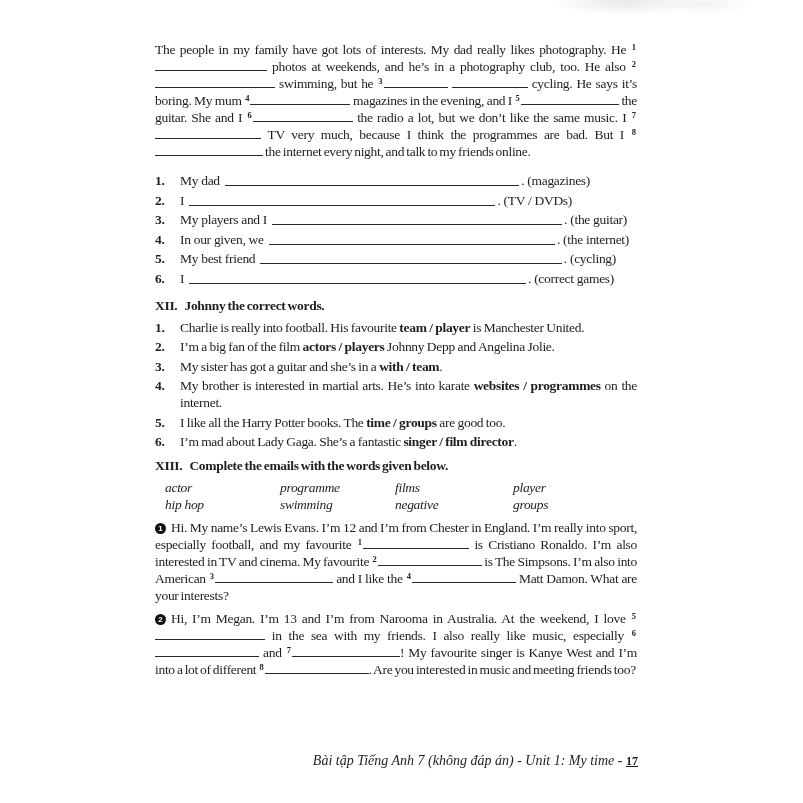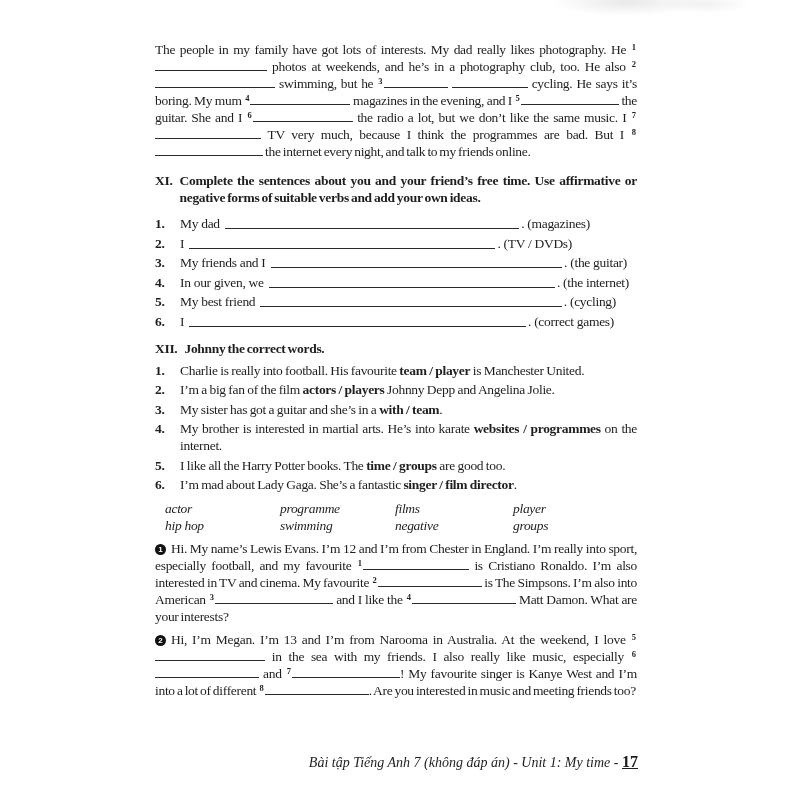--- a/index.html
+++ b/index.html
@@ -76,10 +76,6 @@
   <p class="para">The people in my family have got lots of interests. My dad really likes photography. He <span class="bnum">1</span><span class="blank" style="width: 112px;"></span> photos at weekends, and he’s in a photography club, too. He also <span class="bnum">2</span><span class="blank" style="width: 120px;"></span> swimming, but he <span class="bnum">3</span><span class="blank" style="width: 64px;"></span> <span class="blank" style="width: 76px;"></span> cycling. He says it’s boring. My mum <span class="bnum">4</span><span class="blank" style="width: 100px;"></span> magazines in the evening, and I <span class="bnum">5</span><span class="blank" style="width: 98px;"></span> the guitar. She and I <span class="bnum">6</span><span class="blank" style="width: 100px;"></span> the radio a lot, but we don’t like the same music. I <span class="bnum">7</span><span class="blank" style="width: 106px;"></span> TV very much, because I think the programmes are bad. But I <span class="bnum">8</span><span class="blank" style="width: 108px;"></span> the internet every night, and talk to my friends online.</p>
 
   <div class="sec-xi">
-    <div class="heading">
-      <span class="h-num">XI.</span>
-      <span class="h-text">Complete the sentences about you and your friend’s free time. Use affirmative or negative forms of suitable verbs and add your own ideas.</span>
-    </div>
     <div class="xi-items">
       <div class="xi-item">
         <span class="num">1.</span>

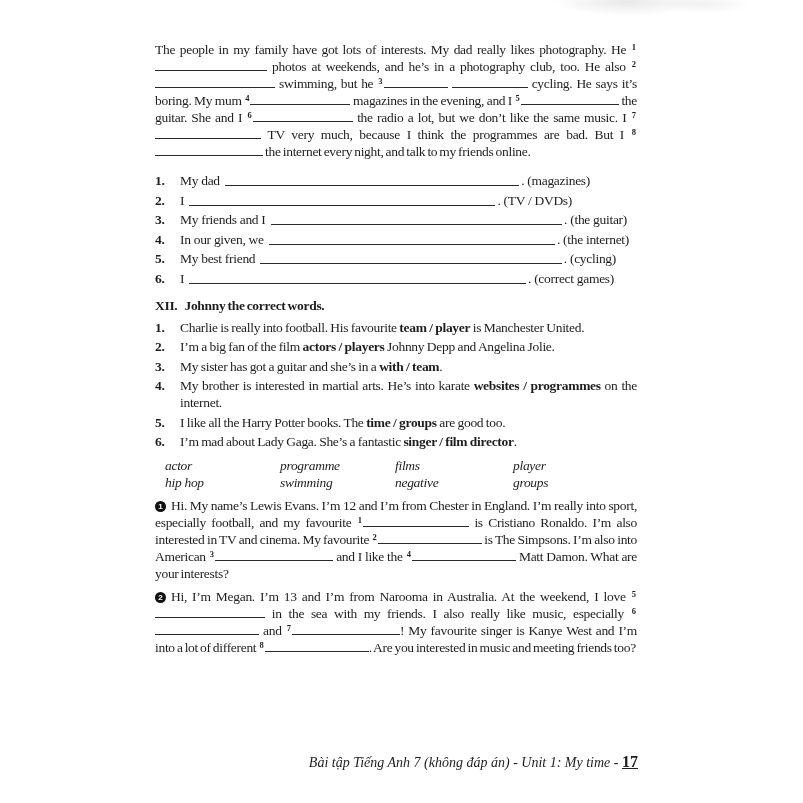--- a/index.html
+++ b/index.html
@@ -91,7 +91,7 @@
       </div>
       <div class="xi-item">
         <span class="num">3.</span>
-        <span class="lead">My friends and I</span>
+        <span class="lead">My players and I</span>
         <span class="fill"></span>
         <span class="tail">. (the guitar)</span>
       </div>

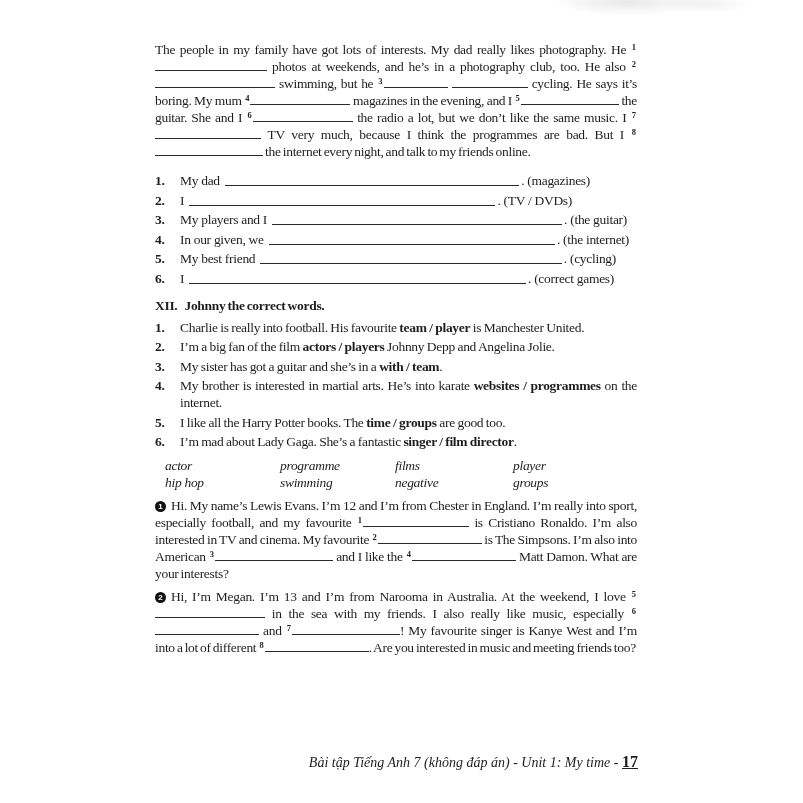--- a/index.html
+++ b/index.html
@@ -150,6 +150,10 @@
   </div>
 
   <div class="sec-xiii">
+    <div class="heading">
+      <span class="h-num">XIII.</span>
+      <span class="h-text">Complete the emails with the words given below.</span>
+    </div>
     <div class="word-bank">
       <span>actor</span>
       <span>programme</span>

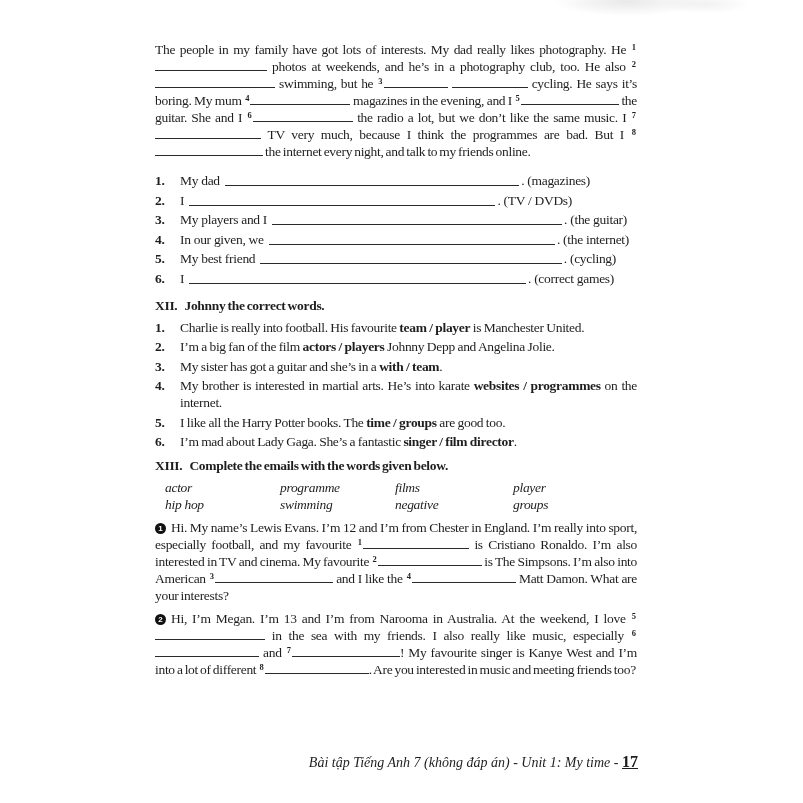--- a/index.html
+++ b/index.html
@@ -62,7 +62,7 @@
     position:absolute; top:753px; right:165px; font-style:italic; font-size:14px;
     letter-spacing:0; white-space:nowrap;
   }
-  .footer .pg { font-style:normal; font-weight:bold; font-size:16px;text-decoration:underline; }
+  .footer .pg { font-style:normal; font-weight:bold; font-size:12px;text-decoration:underline; }
   b { font-weight:bold; }
 </style>
 </head>

